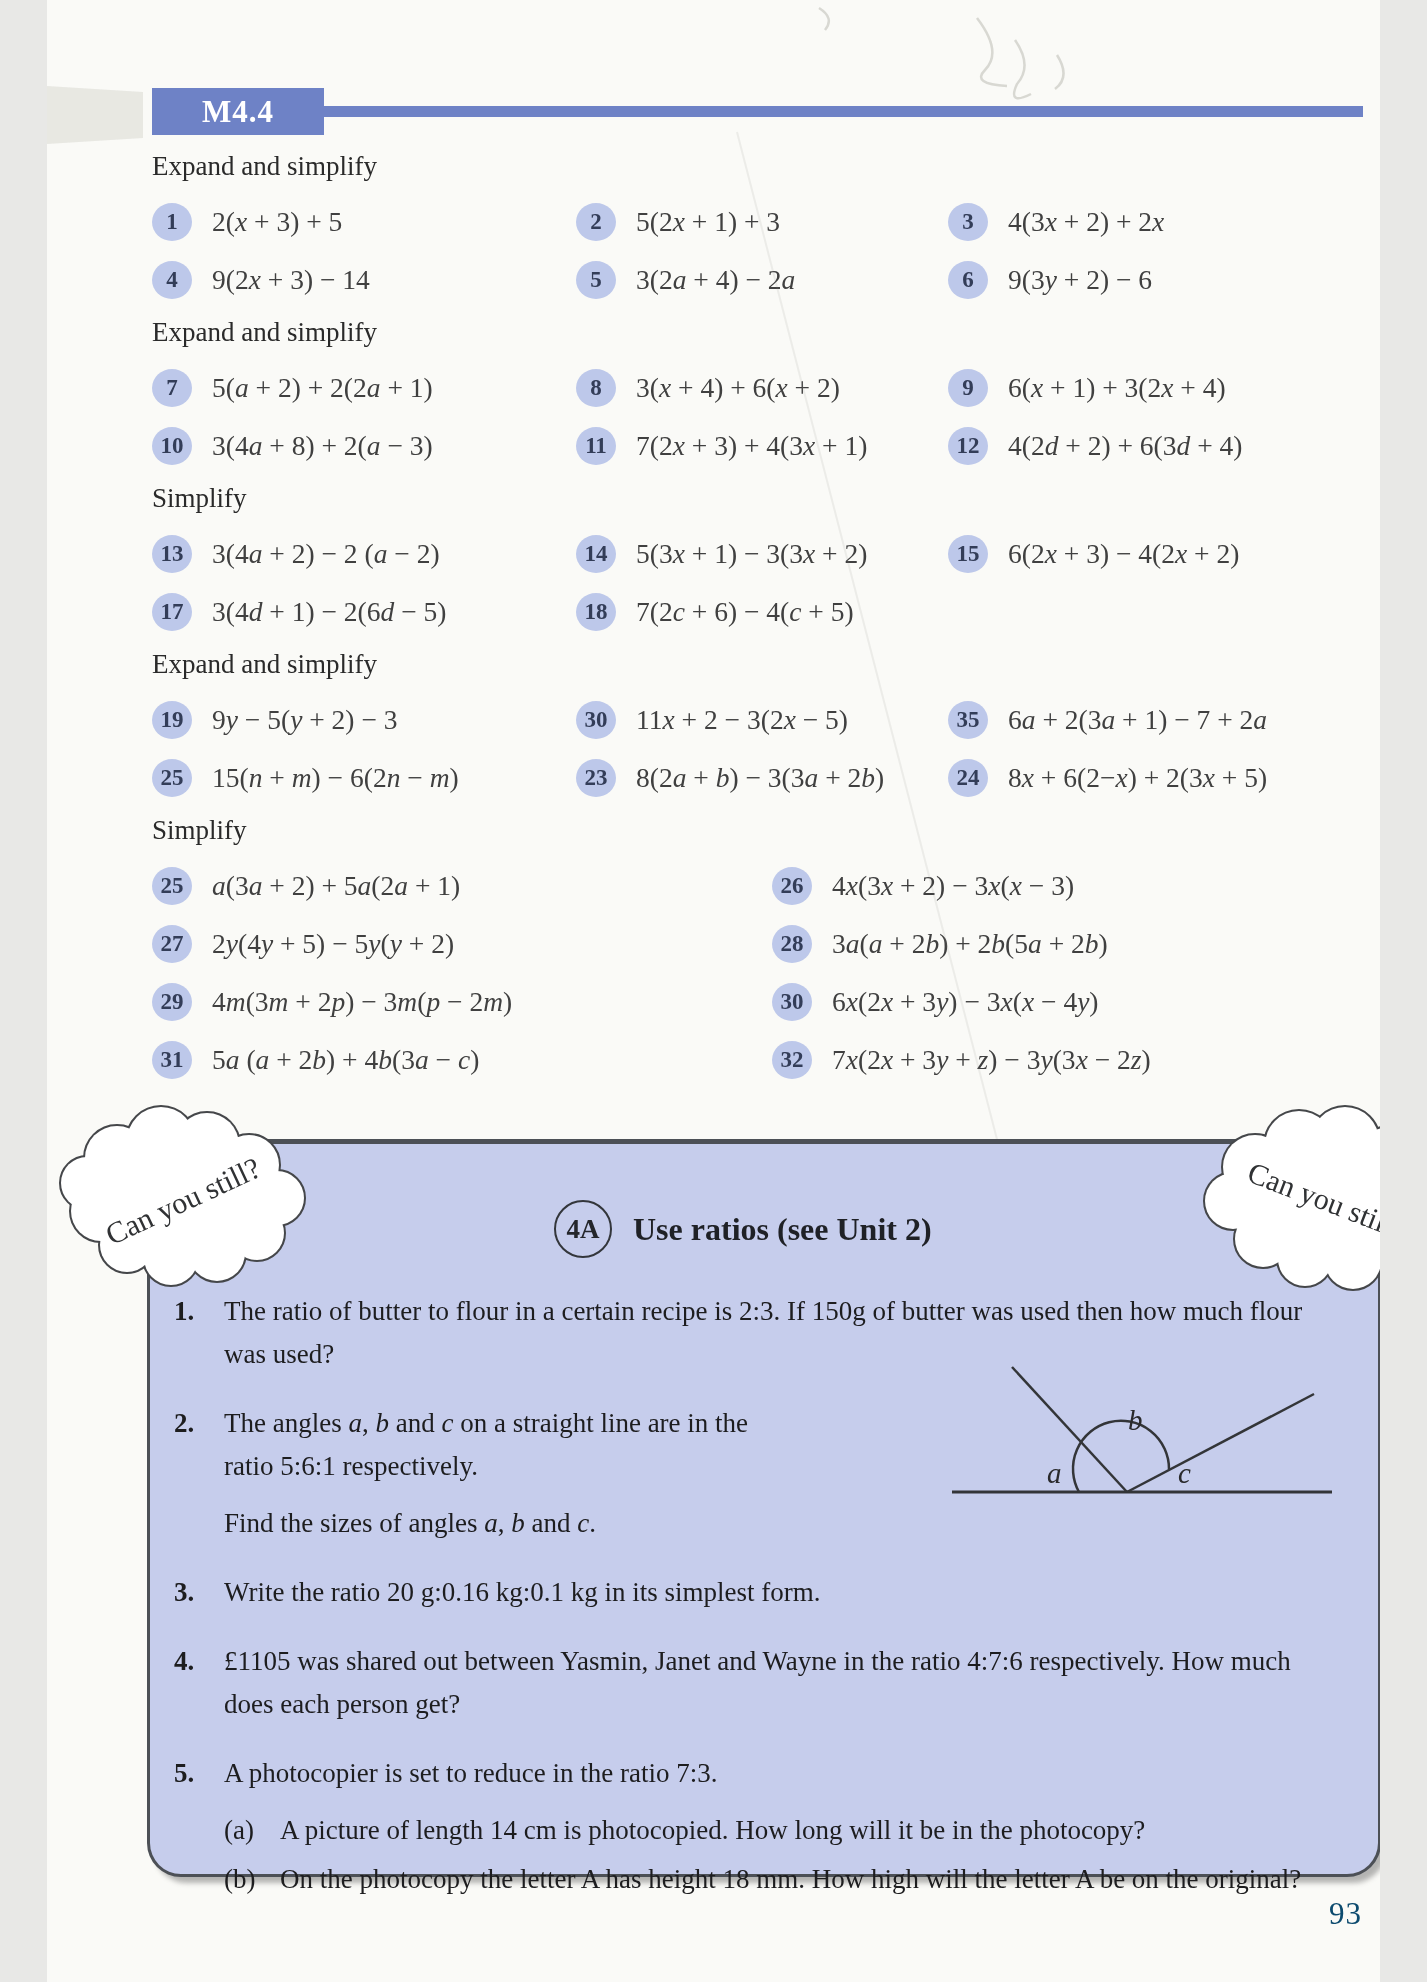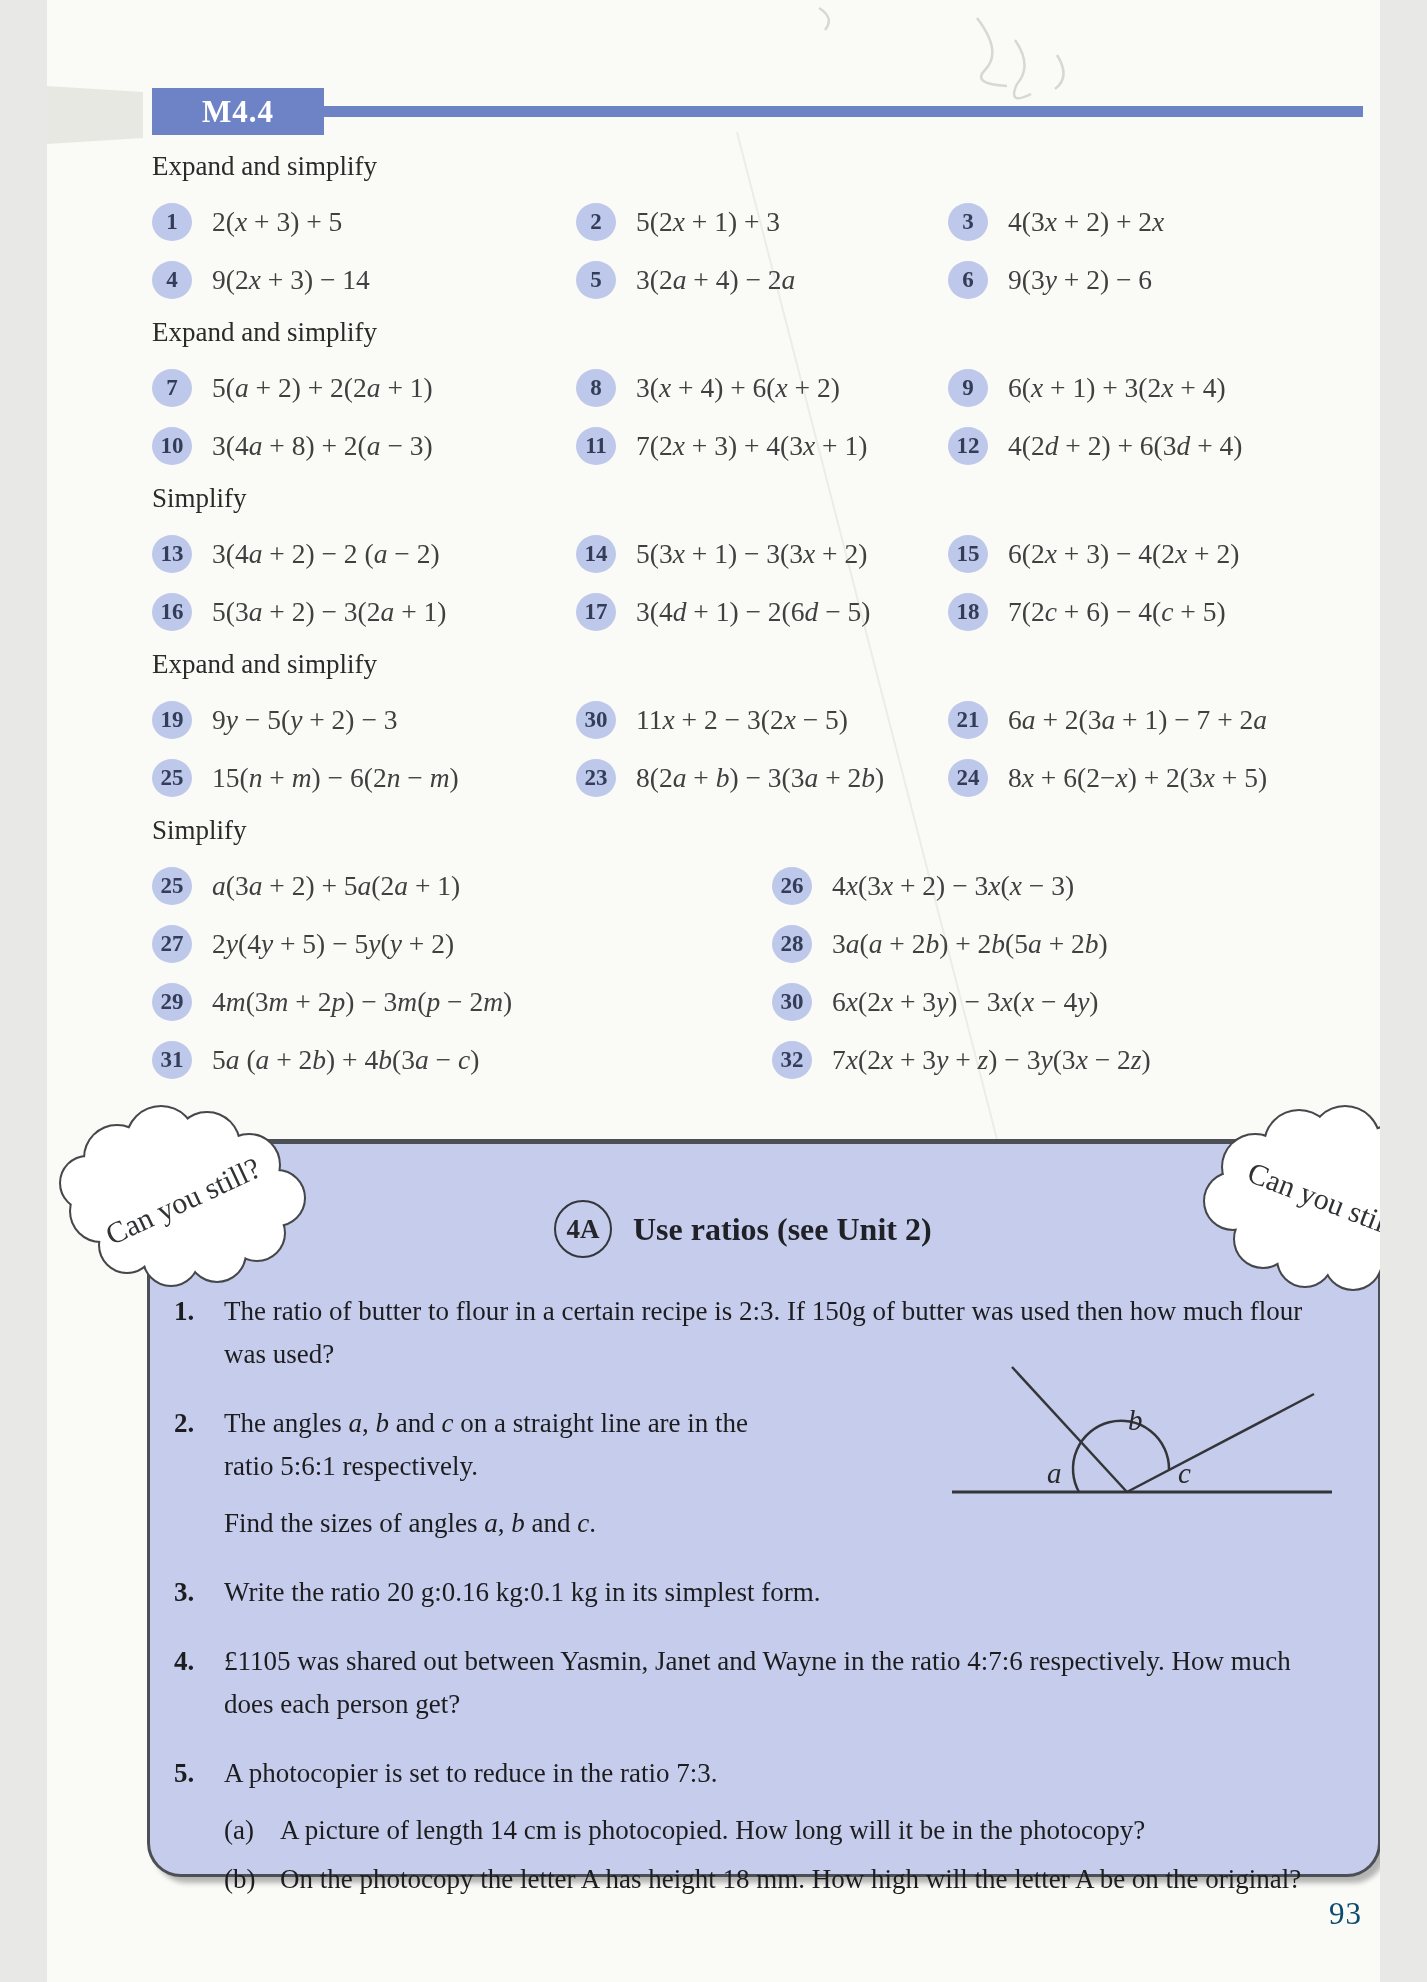--- a/index.html
+++ b/index.html
@@ -160,10 +160,6 @@
         <div class="problem">
           <span class="badge">15</span>
           <span class="expr">6(2<i>x</i> + 3) − 4(2<i>x</i> + 2)</span>
-        </div>
-        <div class="problem">
-          <span class="badge">16</span>
-          <span class="expr">5(3<i>a</i> + 2)  − 3(2<i>a</i> + 1)</span>
         </div>
         <div class="problem">
           <span class="badge">17</span>

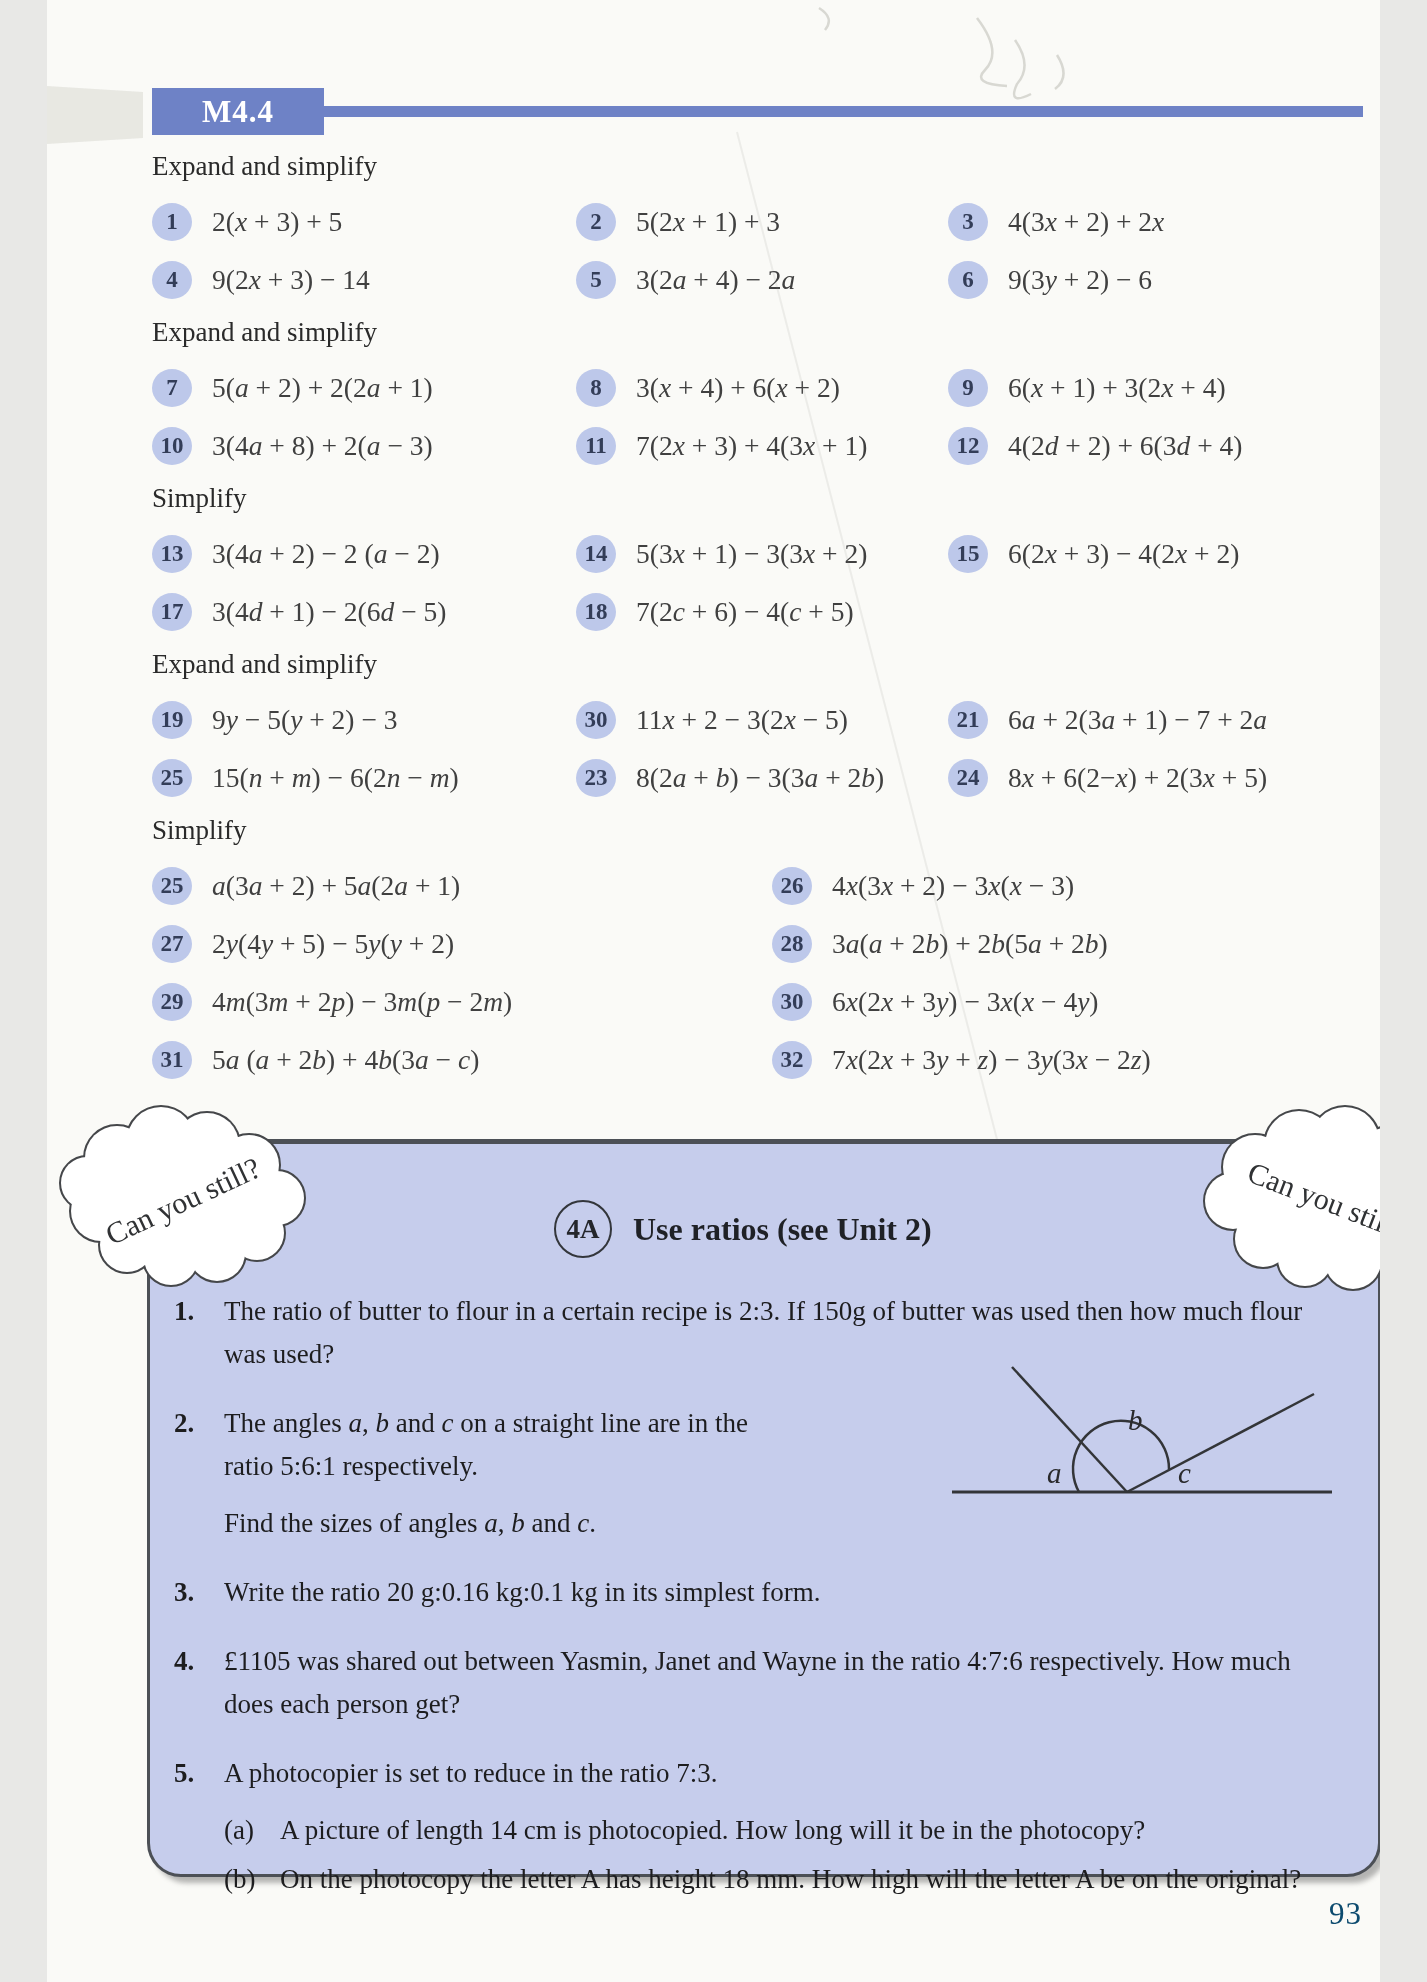--- a/index.html
+++ b/index.html
@@ -181,7 +181,7 @@
           <span class="expr">11<i>x</i> + 2 − 3(2<i>x</i> − 5)</span>
         </div>
         <div class="problem">
-          <span class="badge">21</span>
+          <span class="badge">35</span>
           <span class="expr">6<i>a</i> + 2(3<i>a</i> + 1) − 7 + 2<i>a</i></span>
         </div>
         <div class="problem">

